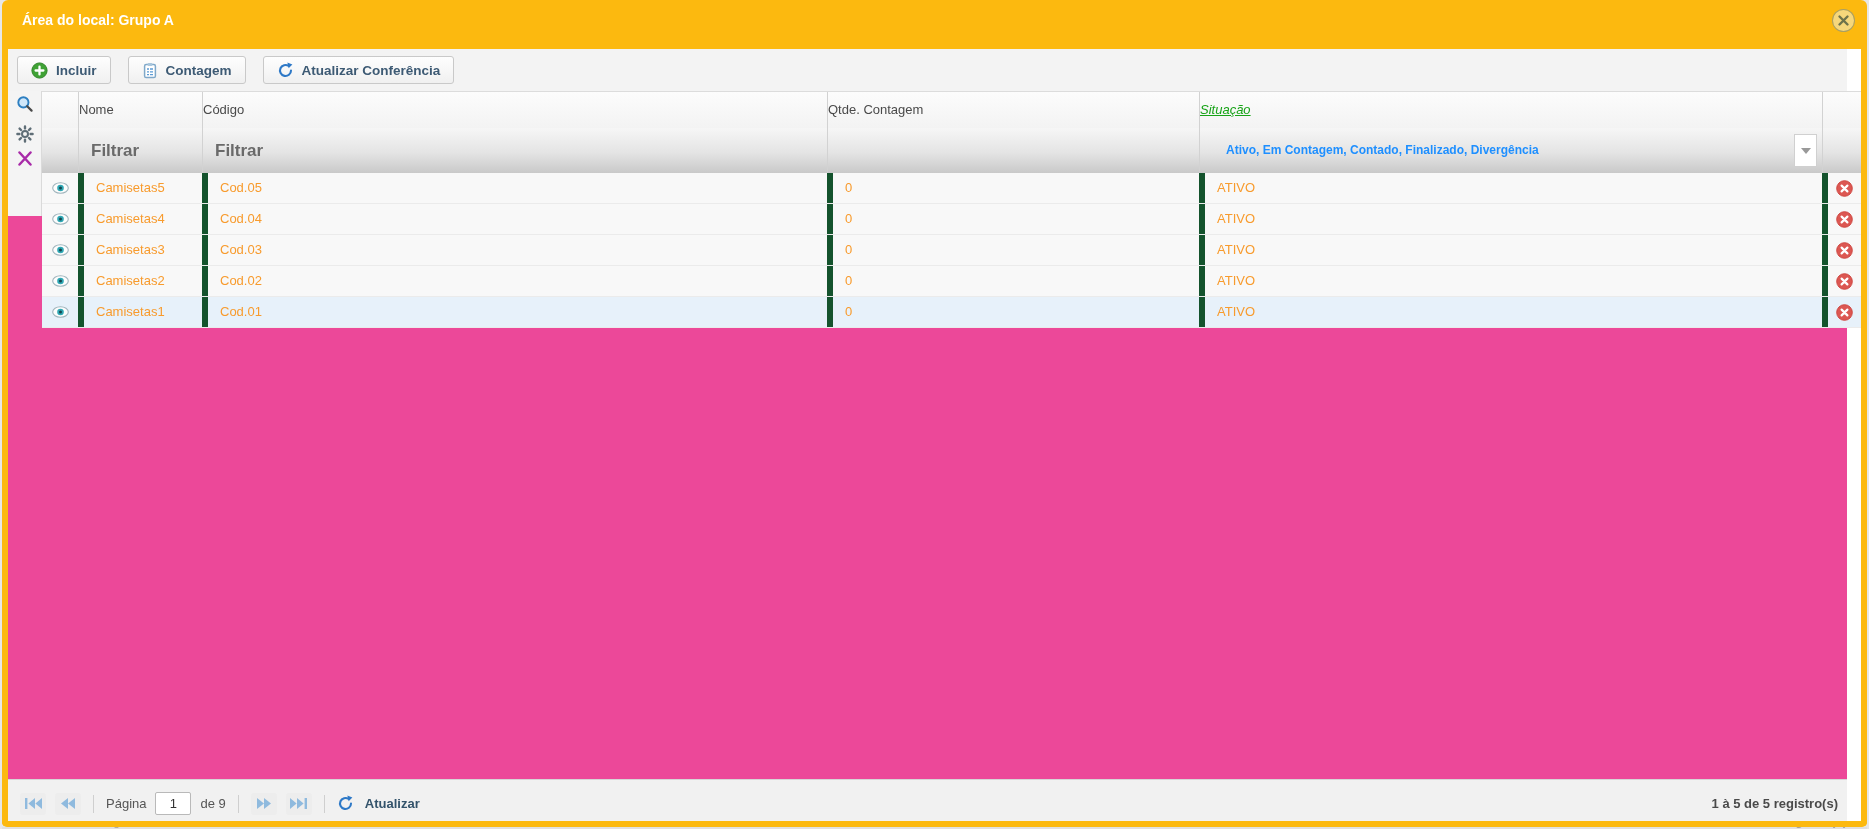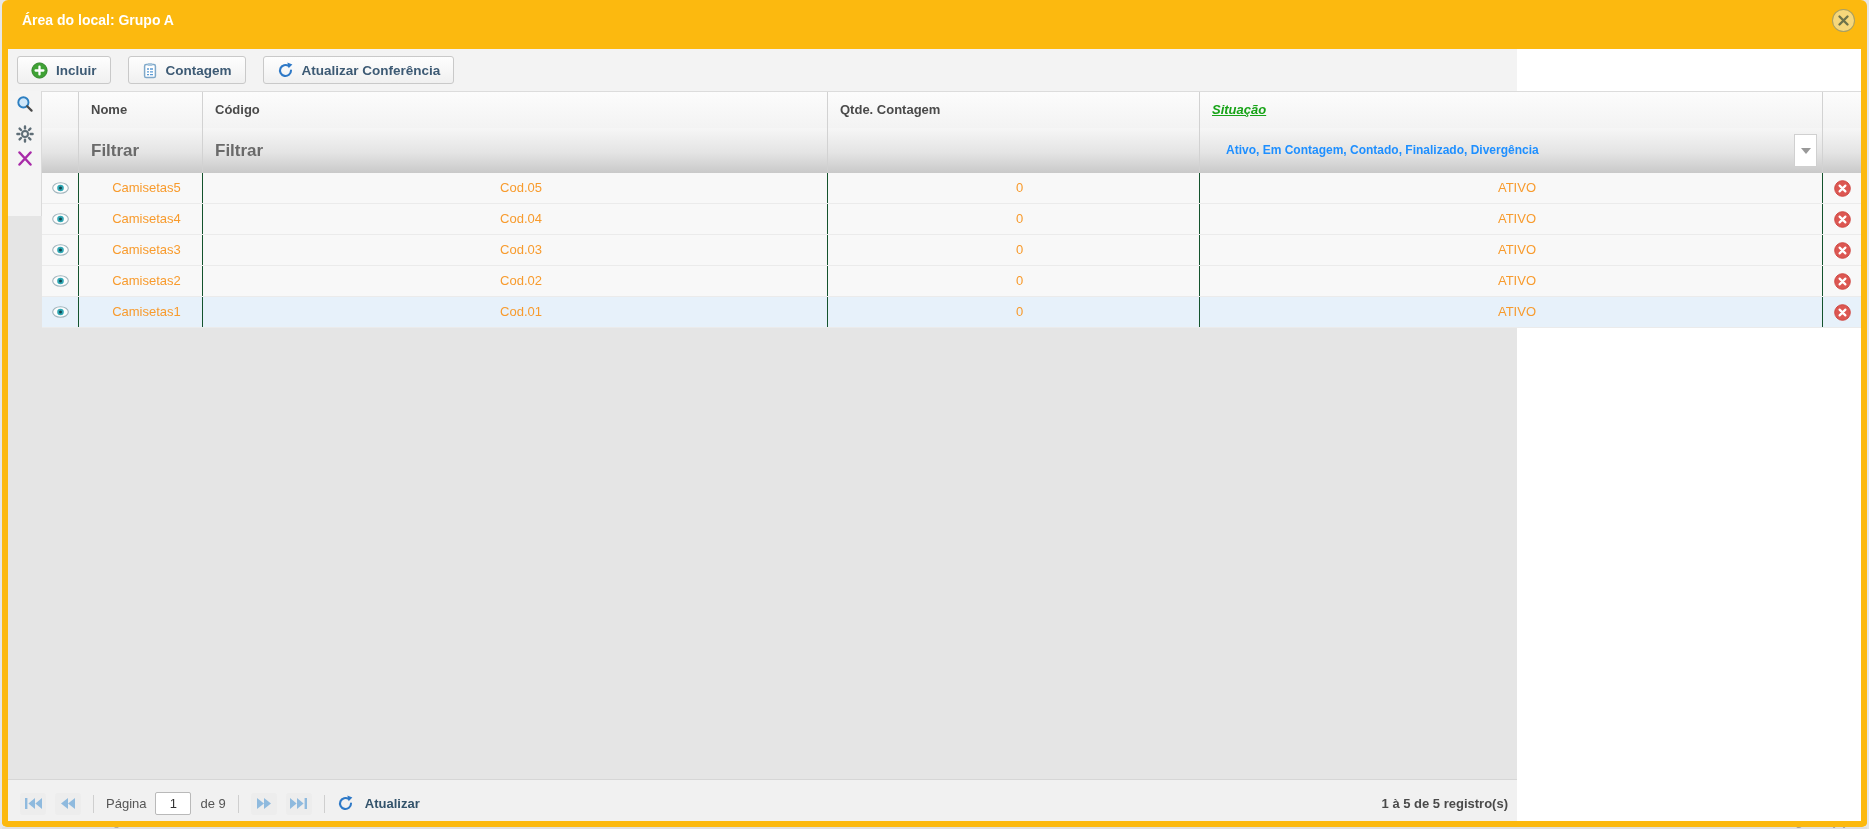--- a/index.html
+++ b/index.html
@@ -29,7 +29,7 @@
     display:flex; align-items:center; justify-content:center;
   }
   
-  .content { position:relative; width:1509px; height:778px; background:#e5e5e5; }
+  .content { position:relative; width:1839px; height:778px; background:#ec4899; }
   .toolbar {
     position:absolute; left:0; top:0; width:100%; height:42px;
     background:#f3f3f3; display:flex; align-items:center; padding-left:9px; gap:17px;

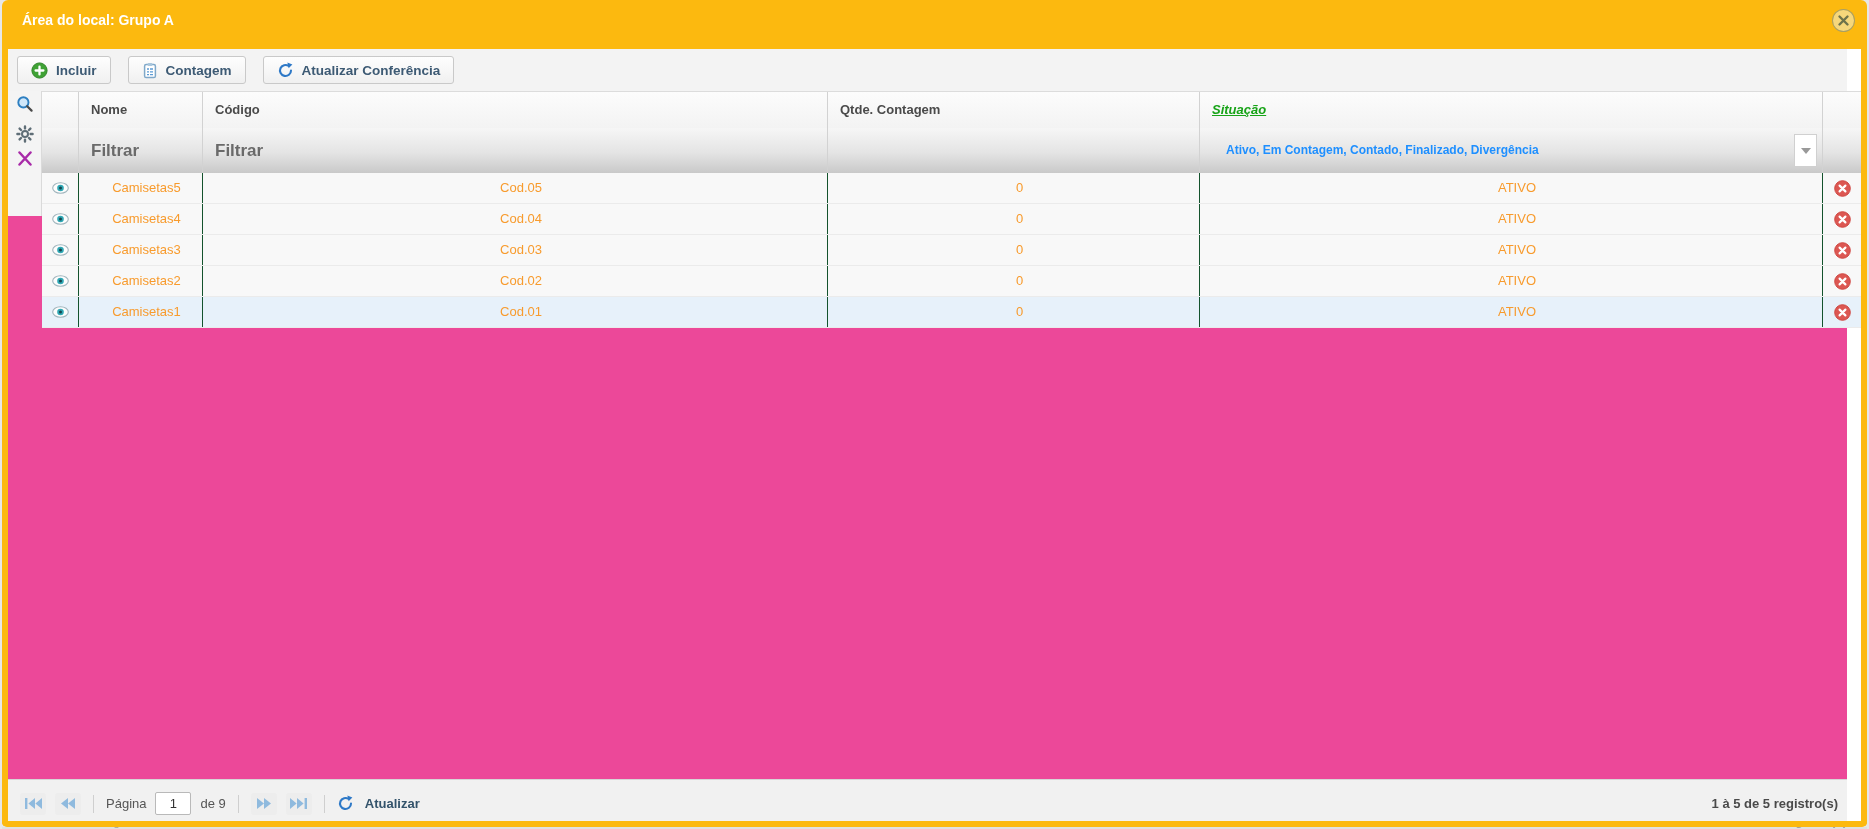--- a/index.html
+++ b/index.html
@@ -65,7 +65,7 @@
   .c-qtde { left:785px; width:372px; }
   .c-sit  { left:1157px;width:623px; }
   .c-act  { left:1780px;width:39px; }
-  .hdr-row .cell { line-height:36px; font-size:13px; font-weight:bold; color:#4a4a4a; padding-left:12px; }
+  .hdr-row .cell { line-height:36px; font-size:13px; font-weight:normal; color:#4a4a4a; }
   .hdr-row .cell + .cell, .flt-row .cell + .cell { border-left:1px solid #d2d2d2; }
   .row .cell + .cell { border-left:1px solid #14532d;text-align:center; }
   .hdr-sit { color:#17a317 !important; font-style:italic; text-decoration:underline; cursor:pointer; }

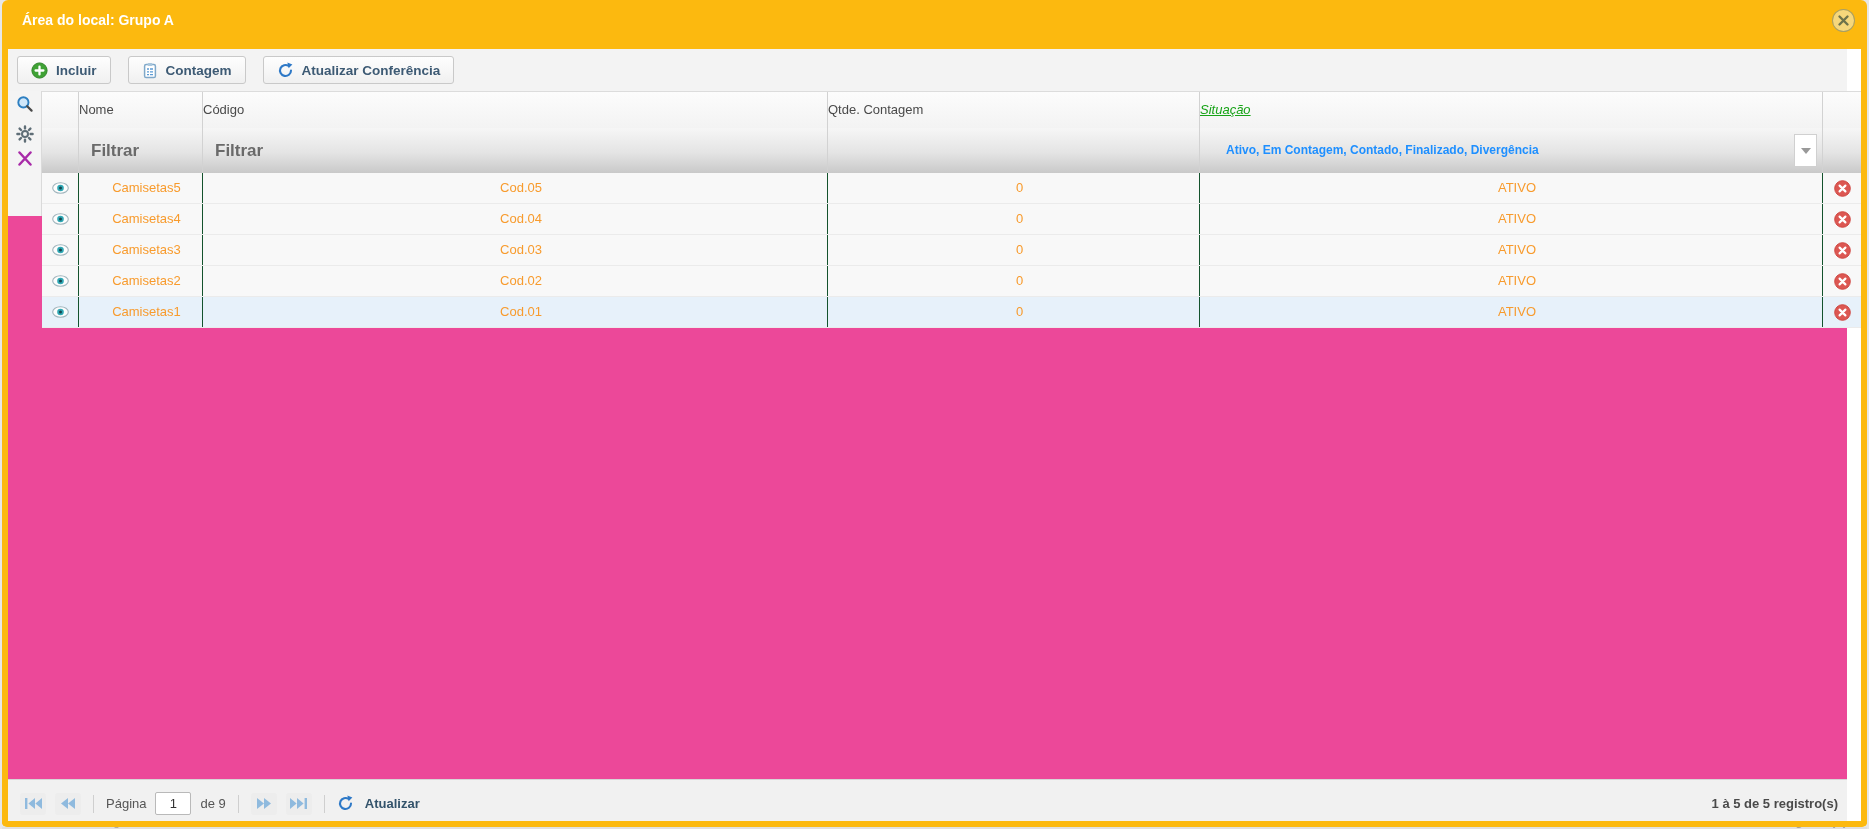--- a/index.html
+++ b/index.html
@@ -67,7 +67,7 @@
   .c-act  { left:1780px;width:39px; }
   .hdr-row .cell { line-height:36px; font-size:13px; font-weight:normal; color:#4a4a4a; }
   .hdr-row .cell + .cell, .flt-row .cell + .cell { border-left:1px solid #d2d2d2; }
-  .row .cell + .cell { border-left:1px solid #14532d;text-align:center; }
+  .row .cell + .cell { border-left:6px solid #14532d; }
   .hdr-sit { color:#17a317 !important; font-style:italic; text-decoration:underline; cursor:pointer; }
   .flt-row .cell { line-height:45px; padding-left:12px; }
   .flt-text { font-size:17px; font-weight:bold; color:#6a6a6a; cursor:text; }

